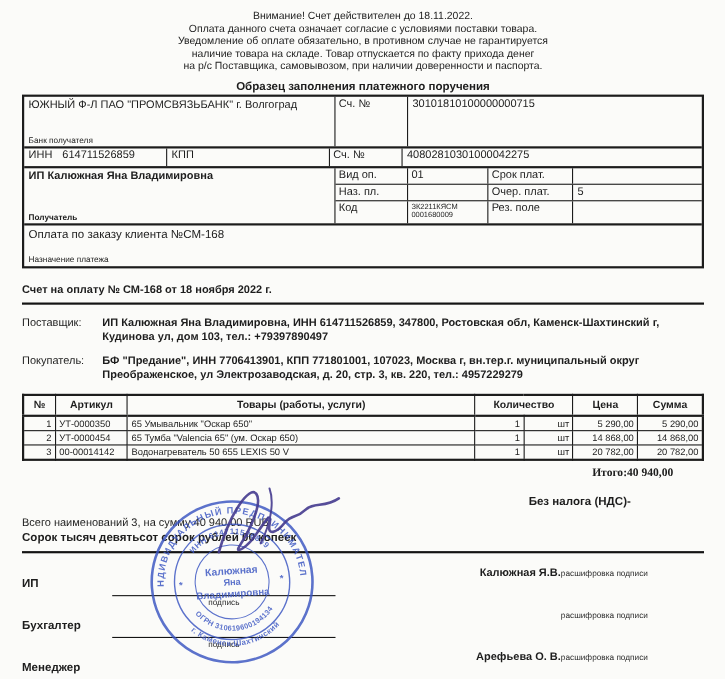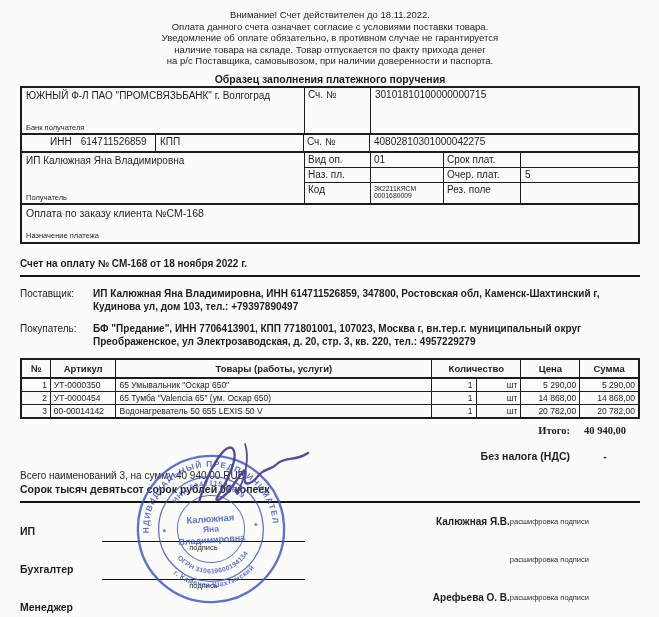--- a/index.html
+++ b/index.html
@@ -29,7 +29,7 @@
   .po-lbl { width:66px; border-right:1.2px solid #1c1c1c; padding:1px 3px; box-sizing:border-box; }
   .po-val { flex:1; padding:1px 4px; }
   .po-r2 { display:flex; border-bottom:2px solid #1c1c1c; height:16px; }
-  .po-inn { width:110px; border-right:1.2px solid #1c1c1c; padding:1px 4px; box-sizing:border-box; display:flex; gap:9px;margin-left:24px; }
+  .po-inn { width:130px; border-right:1.2px solid #1c1c1c; padding:1px 4px; box-sizing:border-box; display:flex; gap:9px; }
   .po-kpp { width:148px; border-right:1.2px solid #1c1c1c; padding:1px 4px; box-sizing:border-box; }
   .po-r3 { display:flex; border-bottom:2px solid #1c1c1c; height:50px; }
   .po-recv { width:283px; border-right:1.2px solid #1c1c1c; padding:2px 4px 1px;

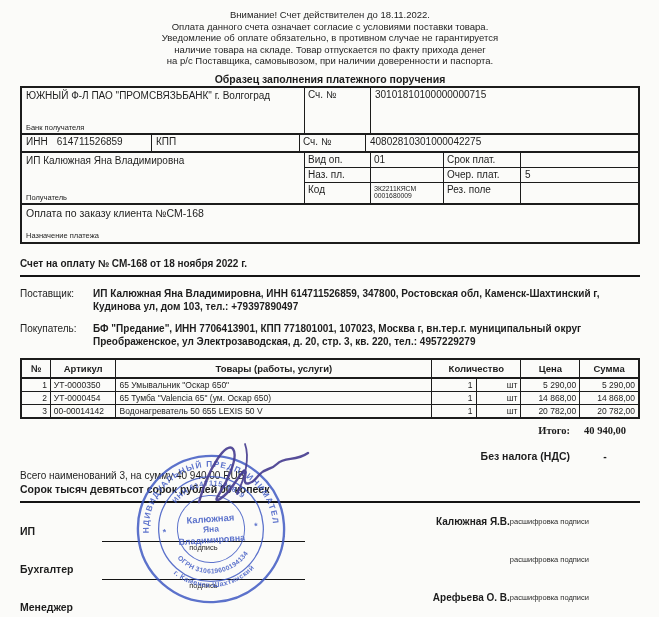--- a/index.html
+++ b/index.html
@@ -33,7 +33,7 @@
   .po-kpp { width:148px; border-right:1.2px solid #1c1c1c; padding:1px 4px; box-sizing:border-box; }
   .po-r3 { display:flex; border-bottom:2px solid #1c1c1c; height:50px; }
   .po-recv { width:283px; border-right:1.2px solid #1c1c1c; padding:2px 4px 1px;
-             display:flex; flex-direction:column; justify-content:space-between; box-sizing:border-box; }
+             display:flex; flex-direction:column; justify-content:space-between; box-sizing:border-box;font-weight:bold; }
   .r3-right { flex:1; display:flex; flex-direction:column; }
   .r3-row { display:flex; border-bottom:1.2px solid #1c1c1c; height:15px; box-sizing:border-box; }
   .r3-row.last { border-bottom:none; flex:1; }

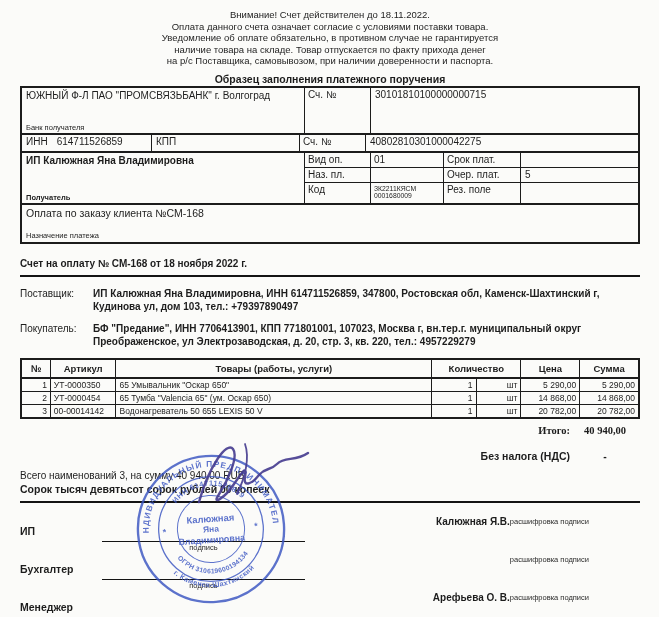--- a/index.html
+++ b/index.html
@@ -63,7 +63,7 @@
 
   .tot-row { display:flex; justify-content:flex-end; font-weight:bold; font-size:10.5px; margin-top:14px; width:620px; }
   .tot-row.first { margin-top:6px;font-family:Liberation Serif, serif; }
-  .tot-value { width:70px; text-align:center; }
+  .tot-value { width:70px; text-align:left; }
 
   .count-line { font-size:10px; margin-top:8px; }
   .words-line { font-size:10.5px; font-weight:bold; margin-top:2px; }

